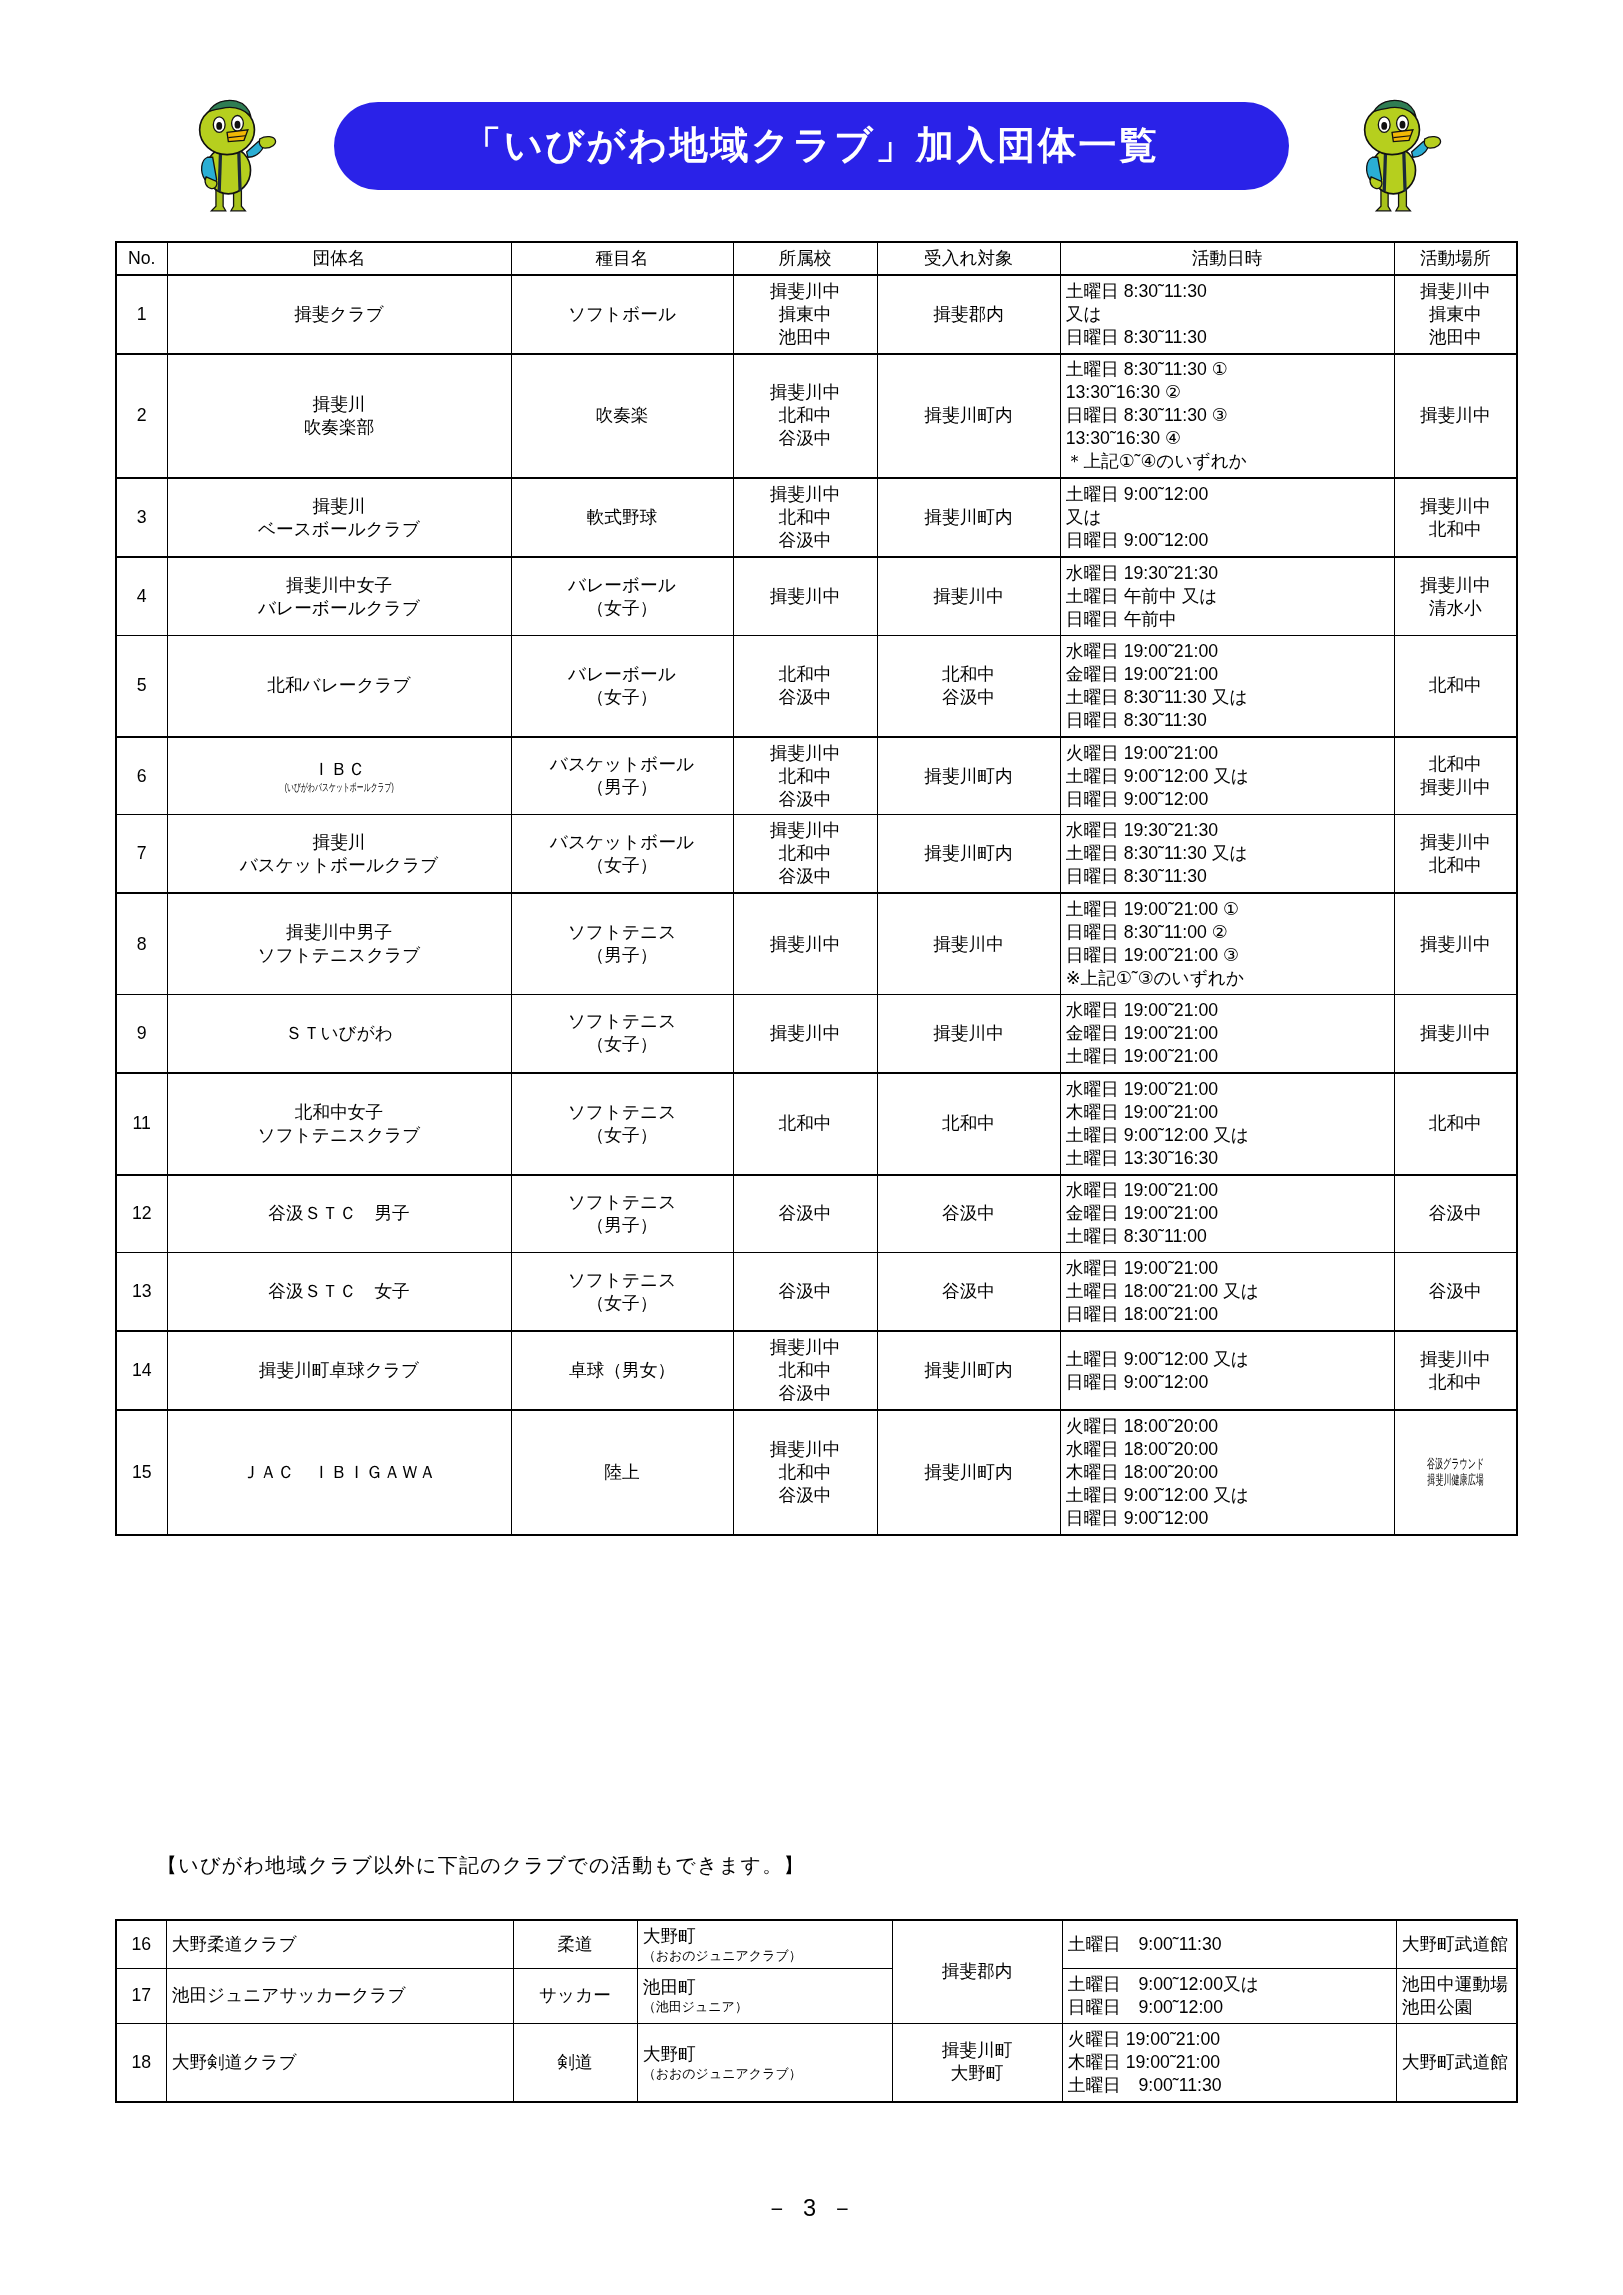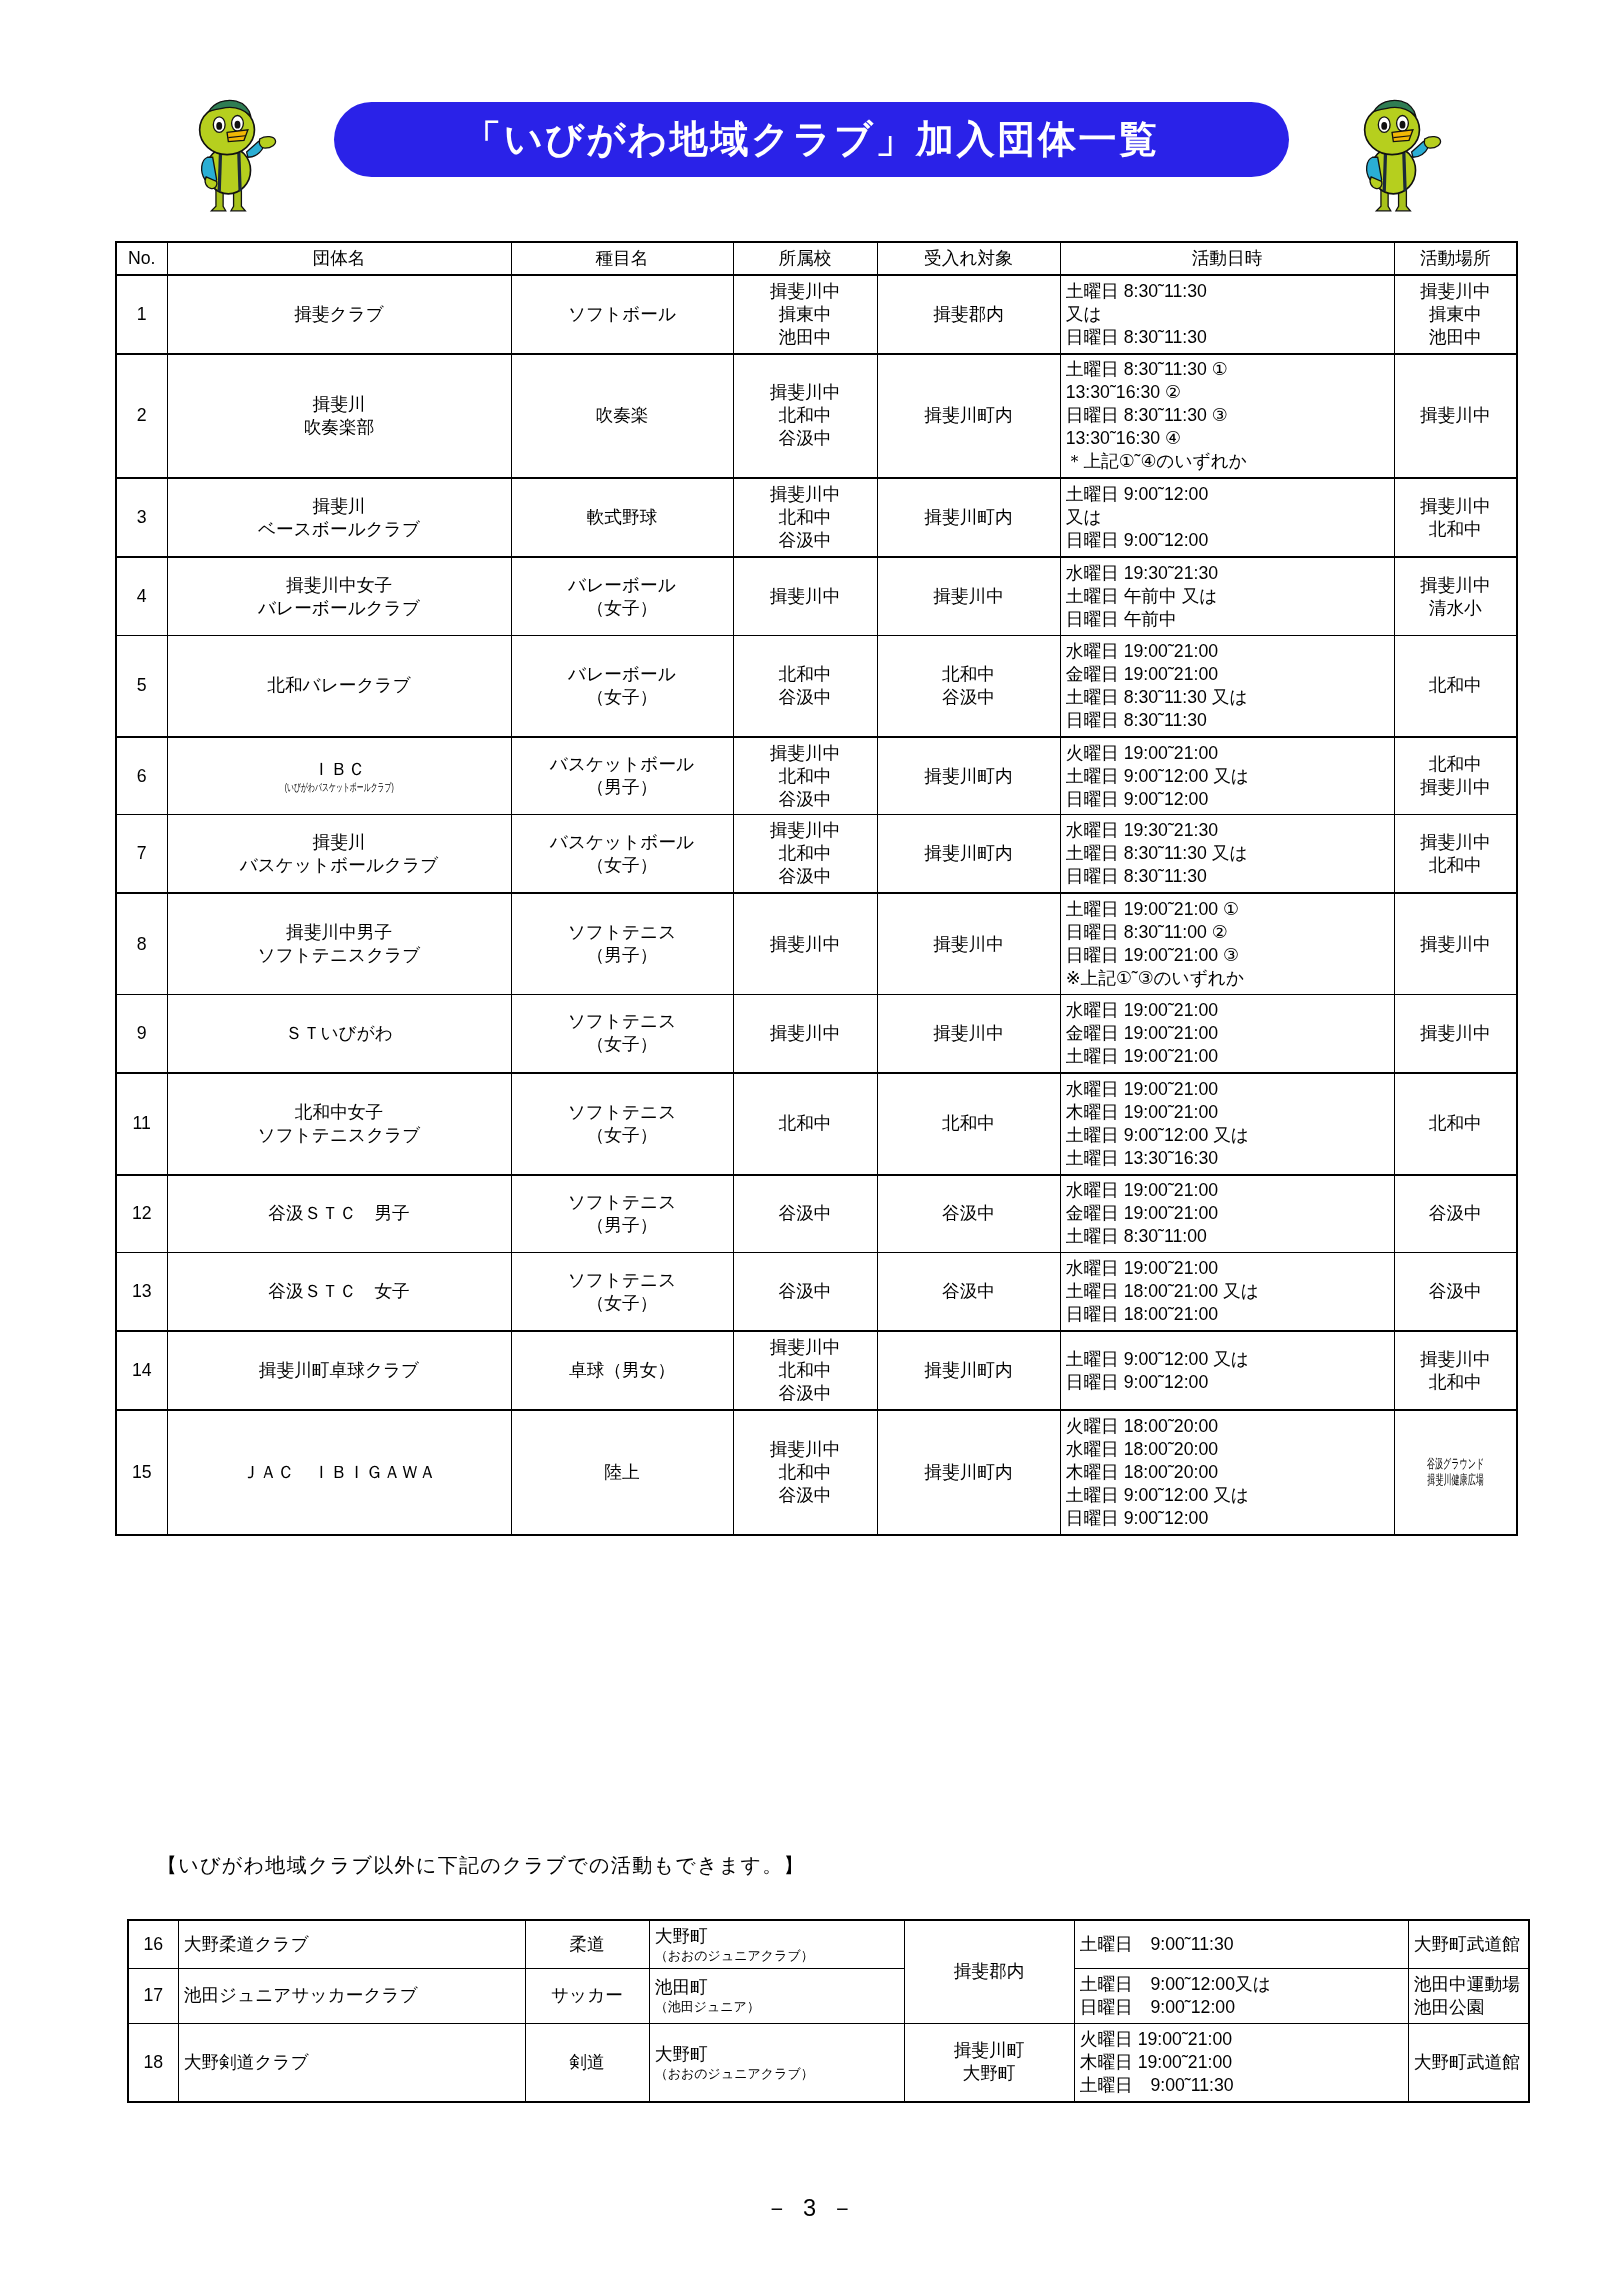--- a/index.html
+++ b/index.html
@@ -30,7 +30,7 @@
     left: 334px;
     top: 9.8px;
     width: 955px;
-    height: 75px;
+    height: 88px;
     background: #2a22e8;
     border-radius: 46px;
     display: flex;

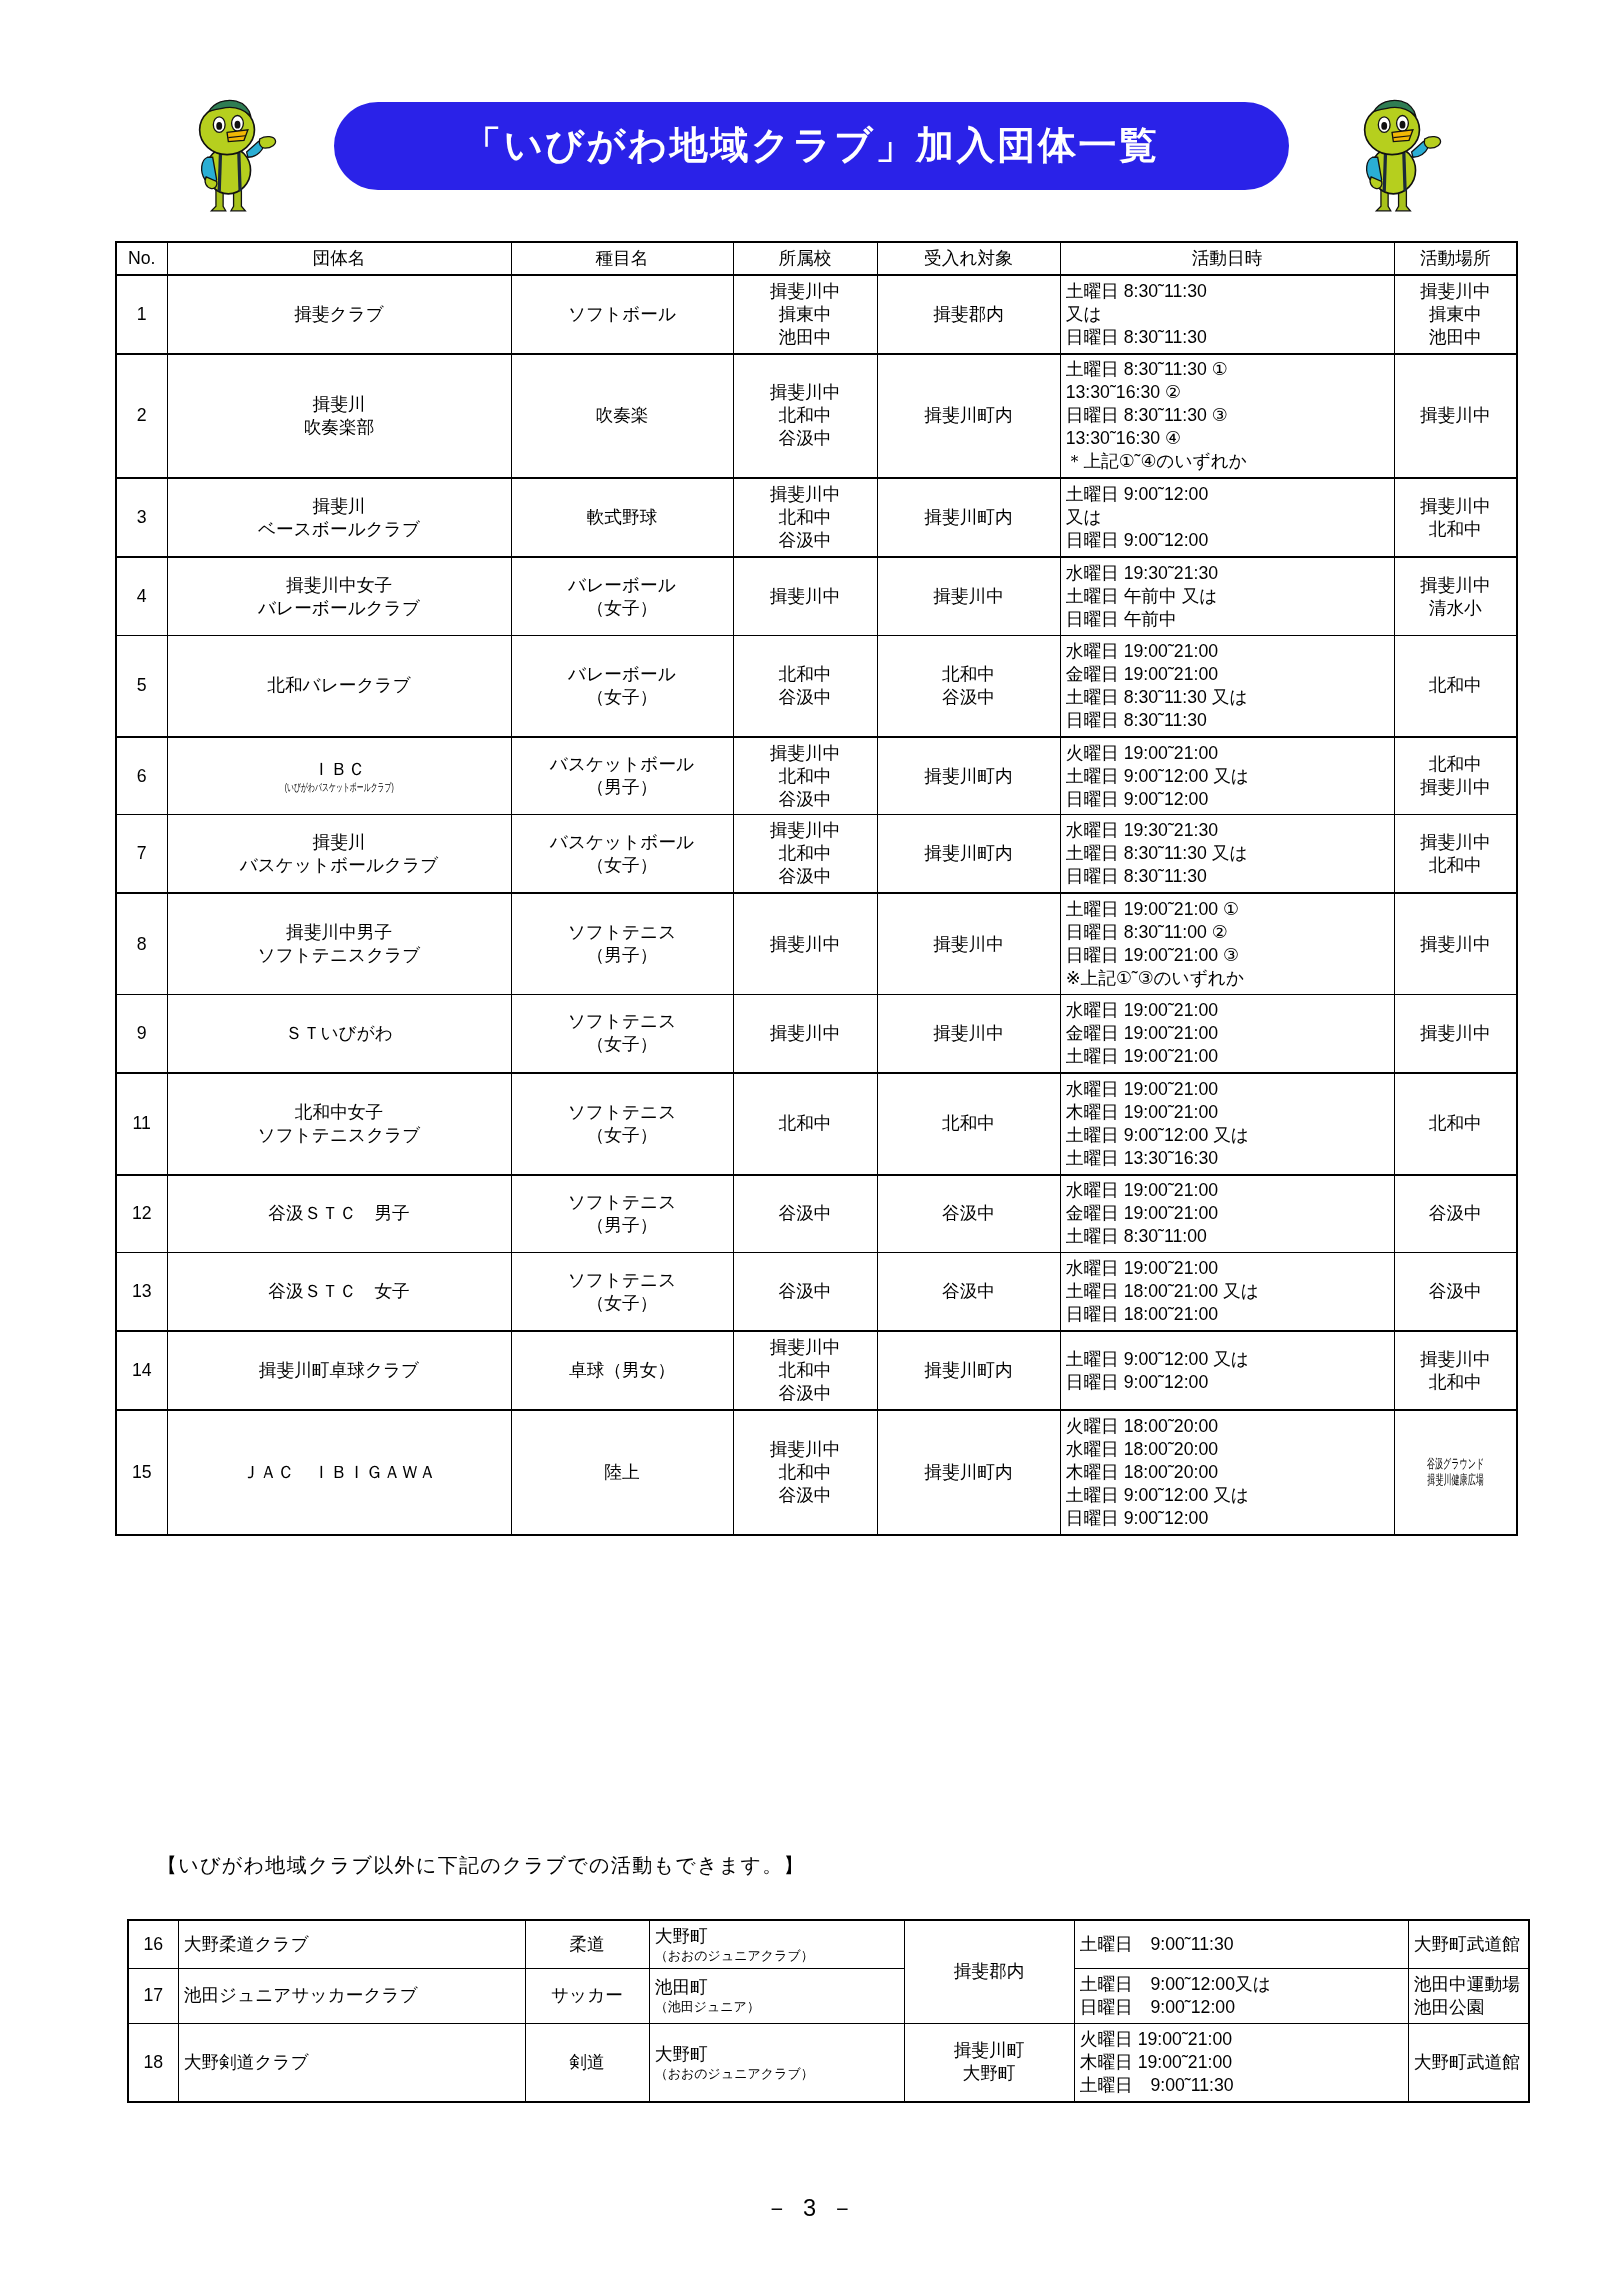--- a/index.html
+++ b/index.html
@@ -62,7 +62,7 @@
   }
   .table-wrap-extra {
     position: absolute;
-    left: 127px;
+    left: 115px;
     top: 1919px;
     width: 1401px;
   }

